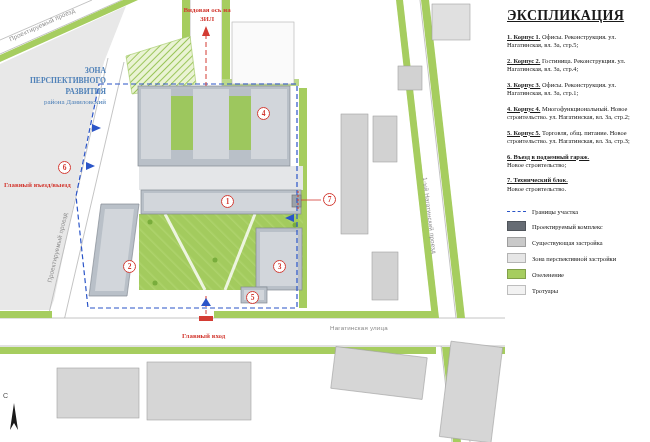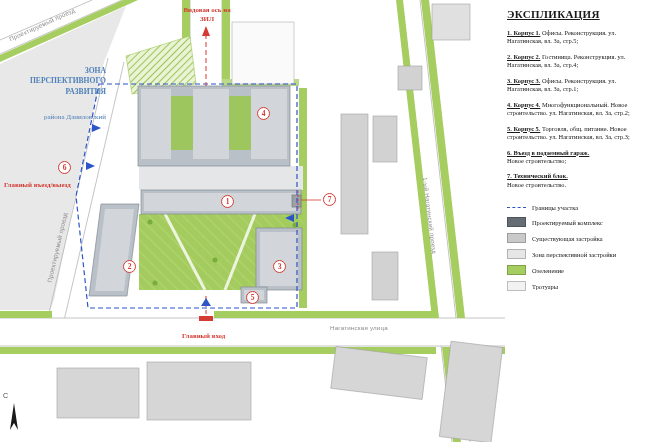--- a/index.html
+++ b/index.html
@@ -23,7 +23,7 @@
             display:flex; align-items:center; justify-content:center; }
 
   #legend { position:absolute; left:507px; top:8px; width:140px; color:#1a1a1a; }
-  #legend h1 { font-size:11px; font-weight:bold; text-decoration:underline; letter-spacing:0.3px; margin-bottom:9px; }
+  #legend h1 { font-size:14px; font-weight:bold; text-decoration:underline; letter-spacing:0.3px; margin-bottom:9px; }
   .leg-item { font-size:6.4px; line-height:1.32; margin-bottom:7px; }
   .leg-item b { text-decoration:underline; }
   .leg-symbols { margin-top:15px; }

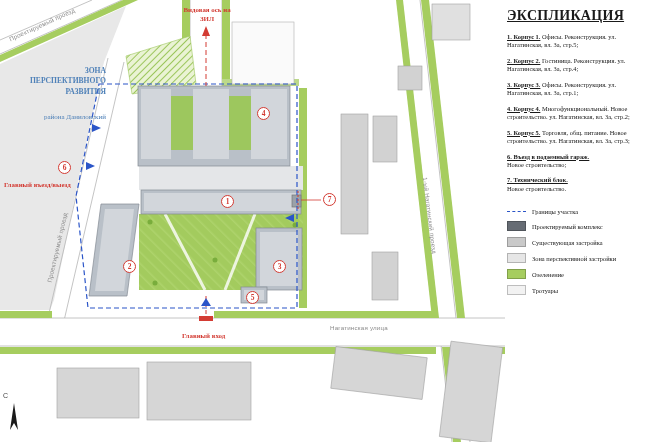--- a/index.html
+++ b/index.html
@@ -12,7 +12,7 @@
   .lbl-gray { font-family:"Liberation Sans", sans-serif; font-size:6.2px; color:#8b8b8b; letter-spacing:0.2px; }
   .lbl-red  { color:#d33b33; font-weight:bold; font-size:6.9px; text-align:center; line-height:1.25; }
   .lbl-blue { color:#4f81b8; font-weight:bold; font-size:7.6px; text-align:right; line-height:1.35; }
-  .lbl-blue .sub { font-weight:normal; font-size:7px; display:block; margin-top:16px; }
+  .lbl-blue .sub { font-weight:normal; font-size:7px; display:block; margin-top:1px; }
 
   .rot-top-diag  { transform:rotate(-24.5deg); transform-origin:left top; width:96px; }
   .rot-left-road { transform:rotate(-77deg); transform-origin:center center; width:90px; text-align:center; }

